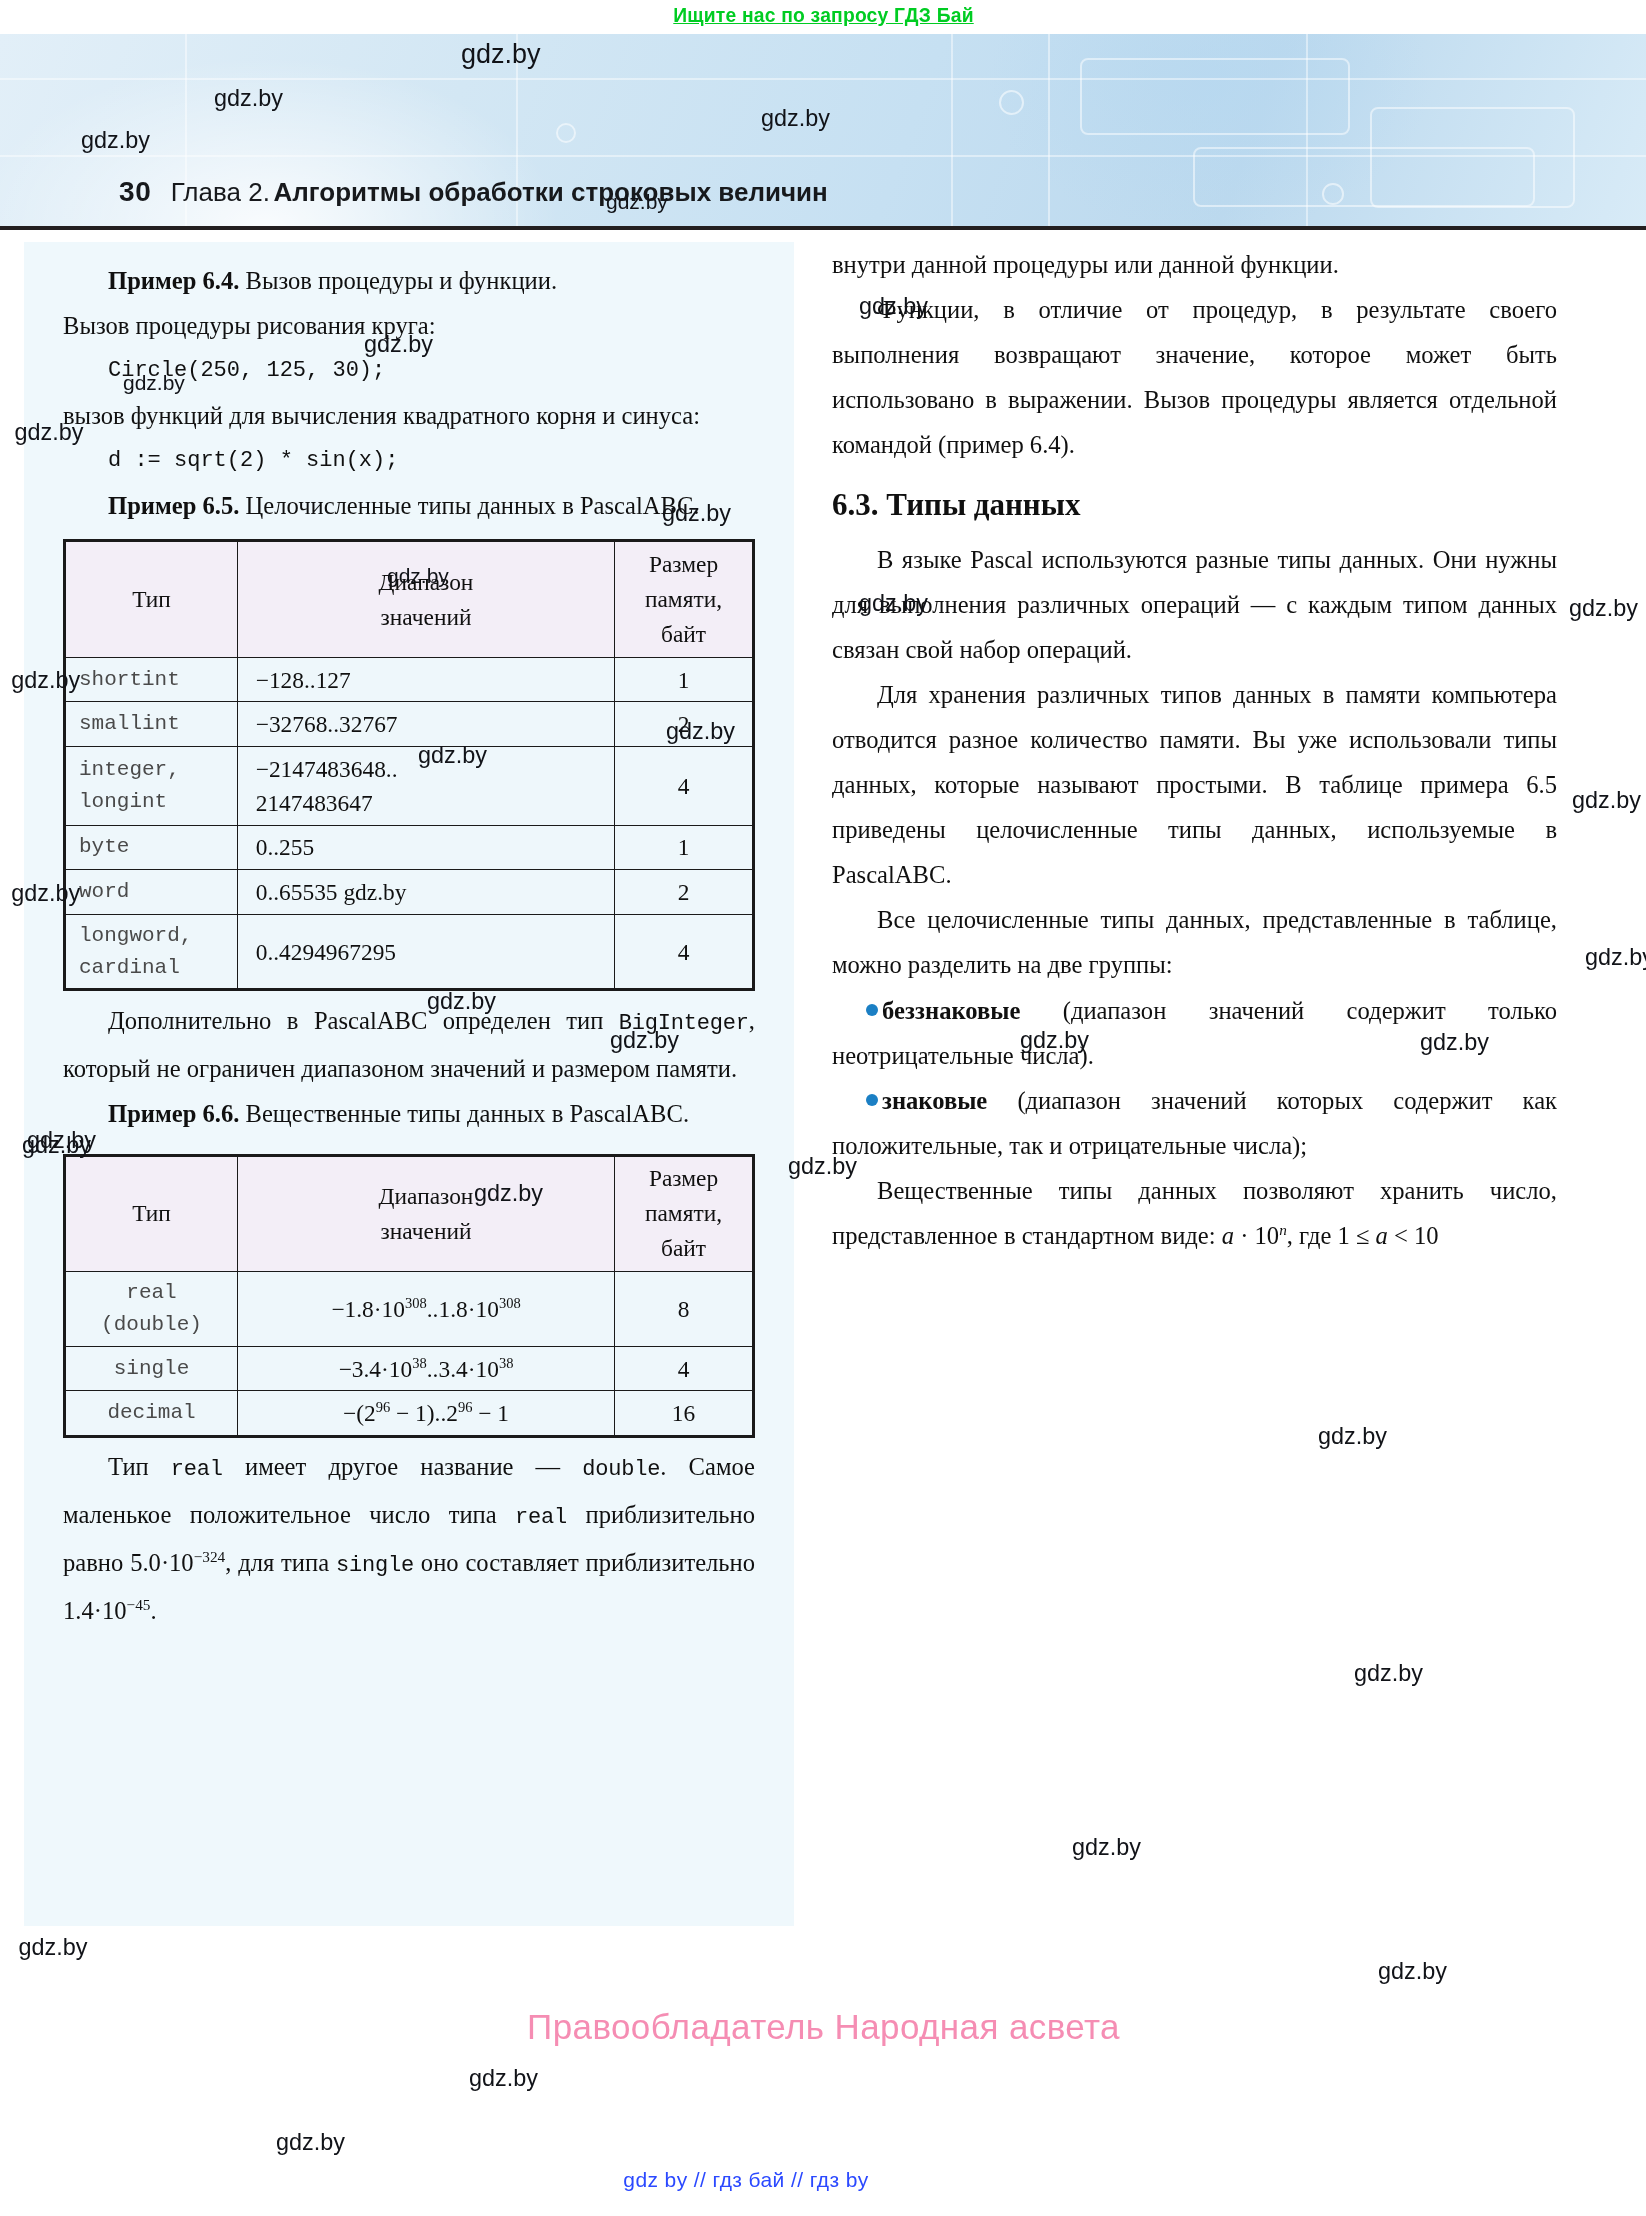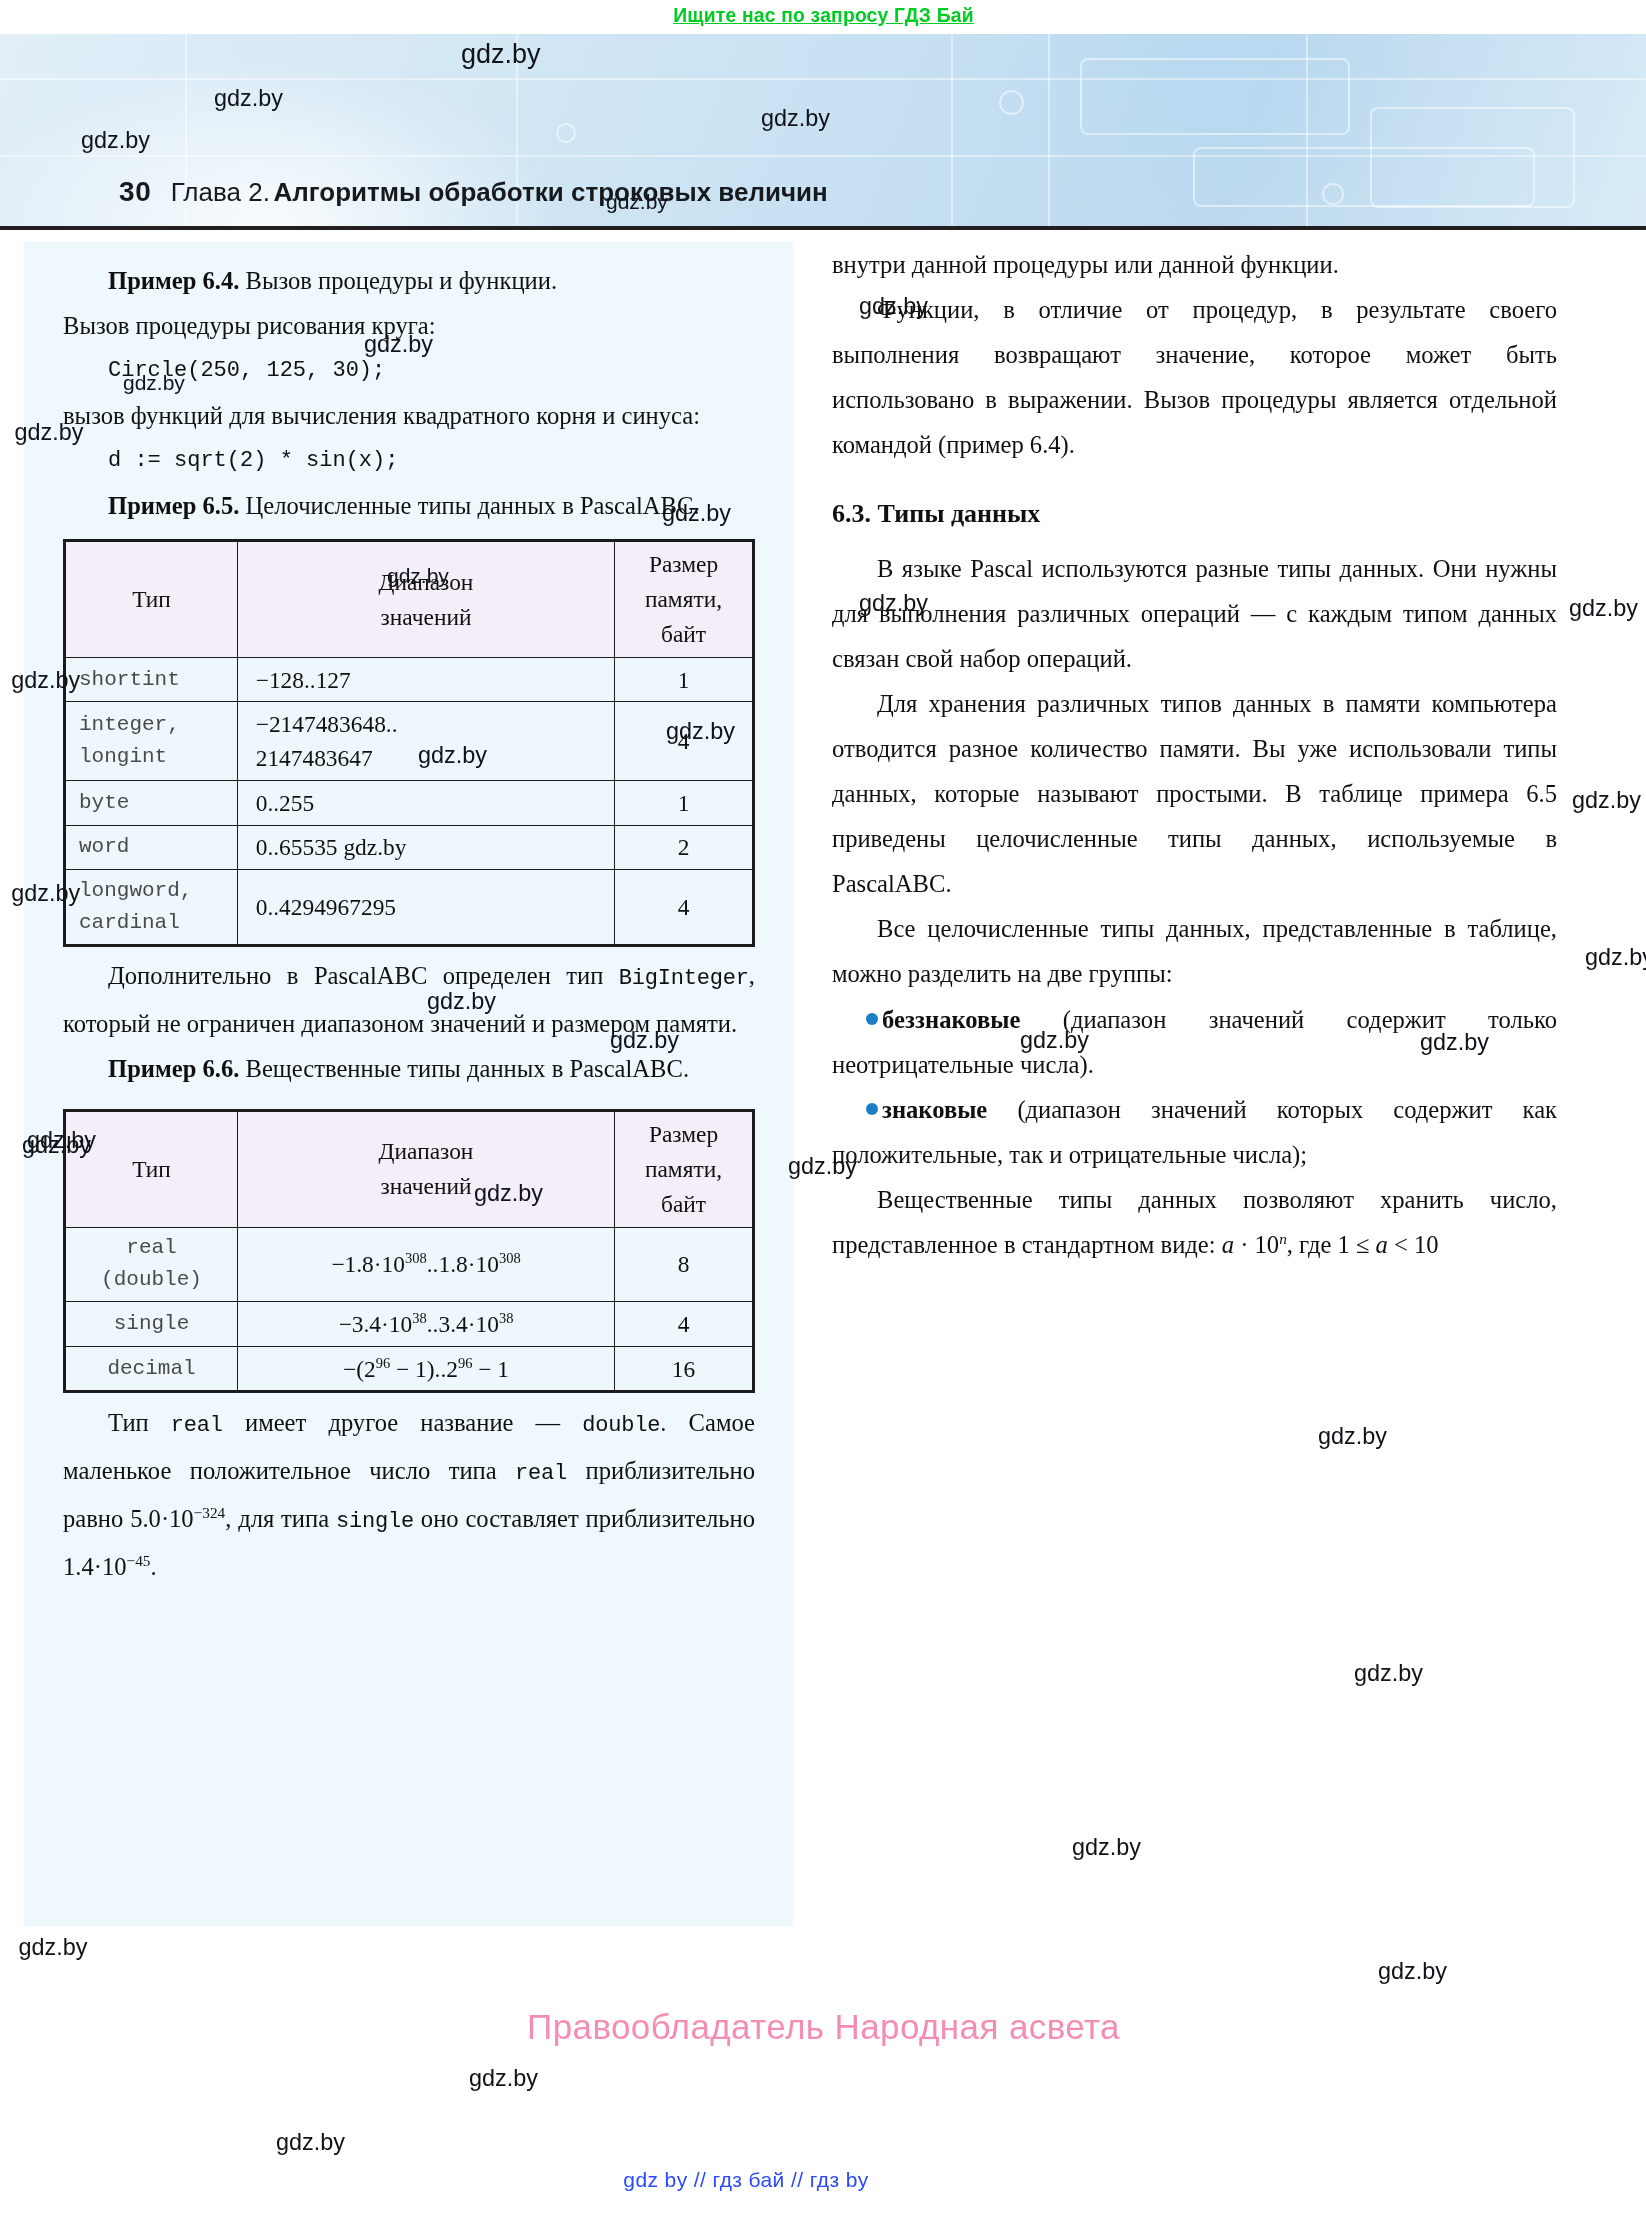--- a/index.html
+++ b/index.html
@@ -398,7 +398,7 @@
     <p class="tx noind">внутри данной процедуры или данной функции.</p>
     <p class="tx">Функции, в отличие от процедур, в результате своего выполнения воз­вращают значение, которое может быть использовано в выражении. Вы­зов процедуры является отдельной ко­мандой (пример 6.4).</p>
 
-    <p class="tx noind" style="font-weight:700; font-size:26px; margin-top:24px; margin-bottom:9.7px;">6.3. Типы данных</p>
+    <p class="tx noind" style="font-weight:700; font-size:31px; margin-top:15px; margin-bottom:9.7px;">6.3. Типы данных</p>
 
     <p class="tx">В языке Pascal используются раз­ные типы данных. Они нужны для выполнения различных операций — с каждым типом данных связан свой набор операций.</p>
     <p class="tx">Для хранения различных типов данных в памяти компьютера отво­дится разное количество памяти. Вы уже использовали типы данных, ко­торые называют простыми. В таблице примера 6.5 приведены целочислен­ные типы данных, используемые в PascalABC.</p>

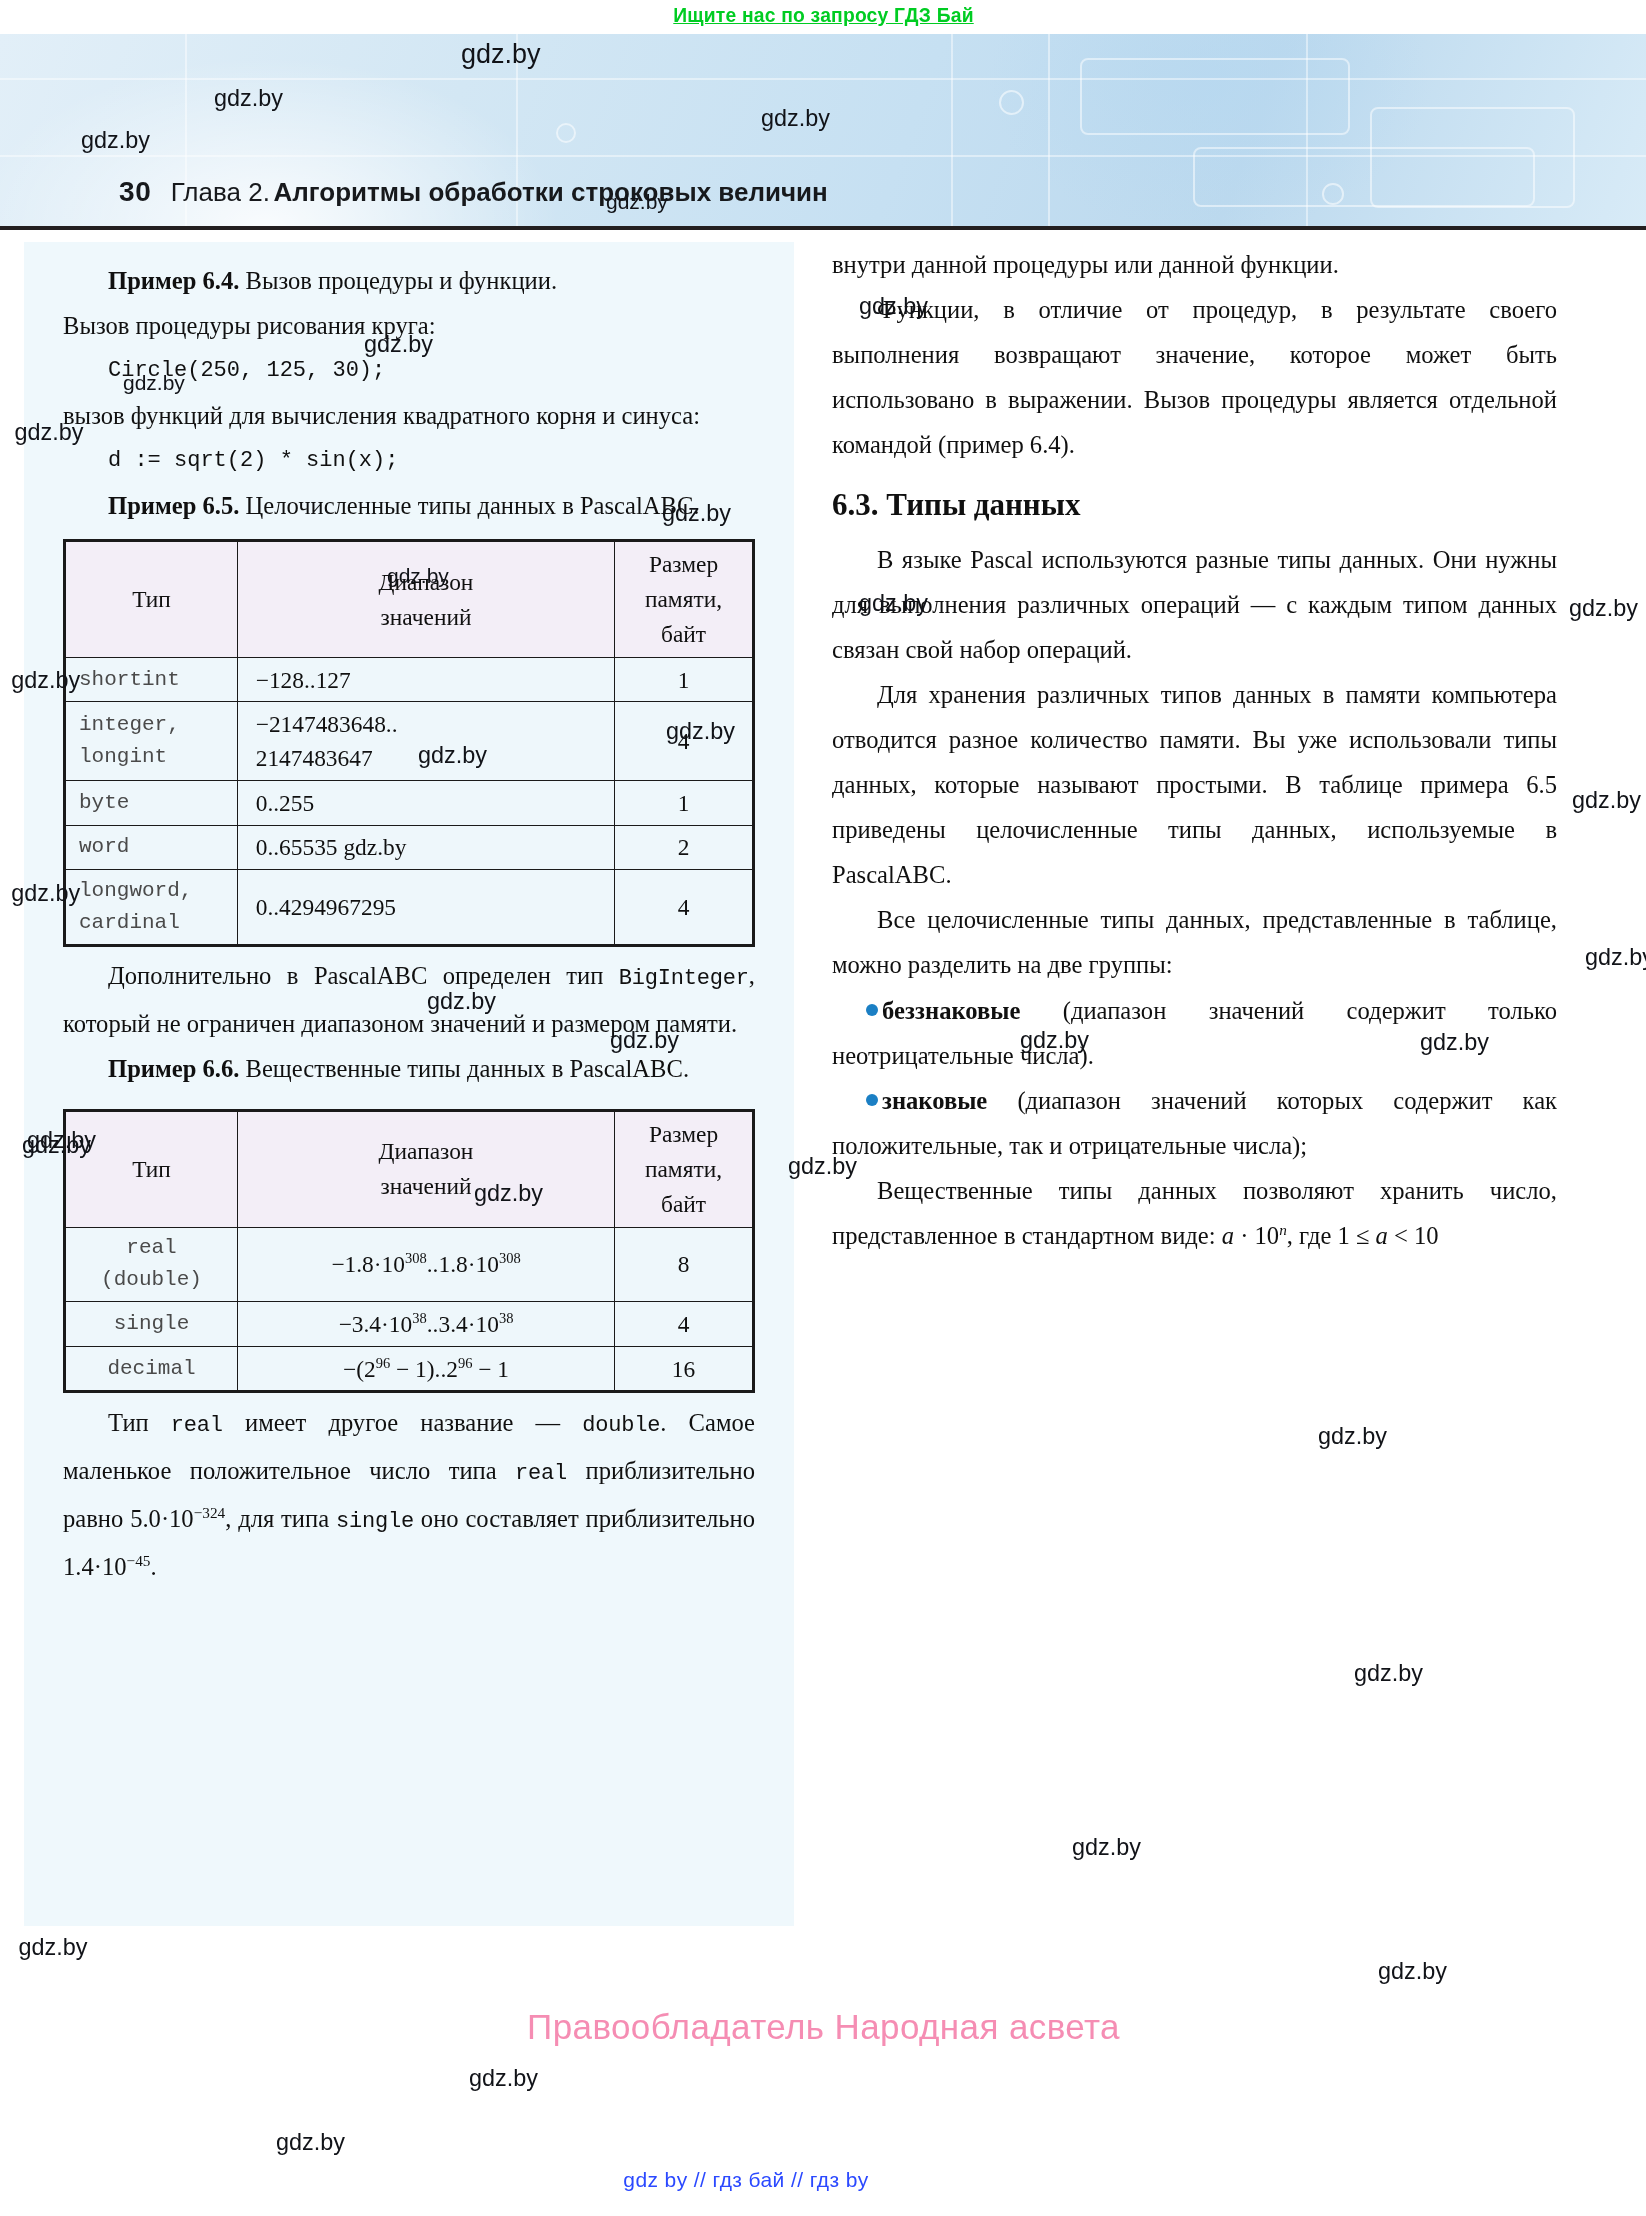--- a/index.html
+++ b/index.html
@@ -308,6 +308,11 @@
             <td class="typecell">shortint</td>
             <td class="rangecell">−128..127</td>
             <td class="sizecell">1</td>
+          </tr>
+          <tr>
+            <td class="typecell">smallint</td>
+            <td class="rangecell">−32768..32767</td>
+            <td class="sizecell">2</td>
           </tr>
           <tr>
             <td class="typecell pre" style="white-space:pre-line;">integer,

